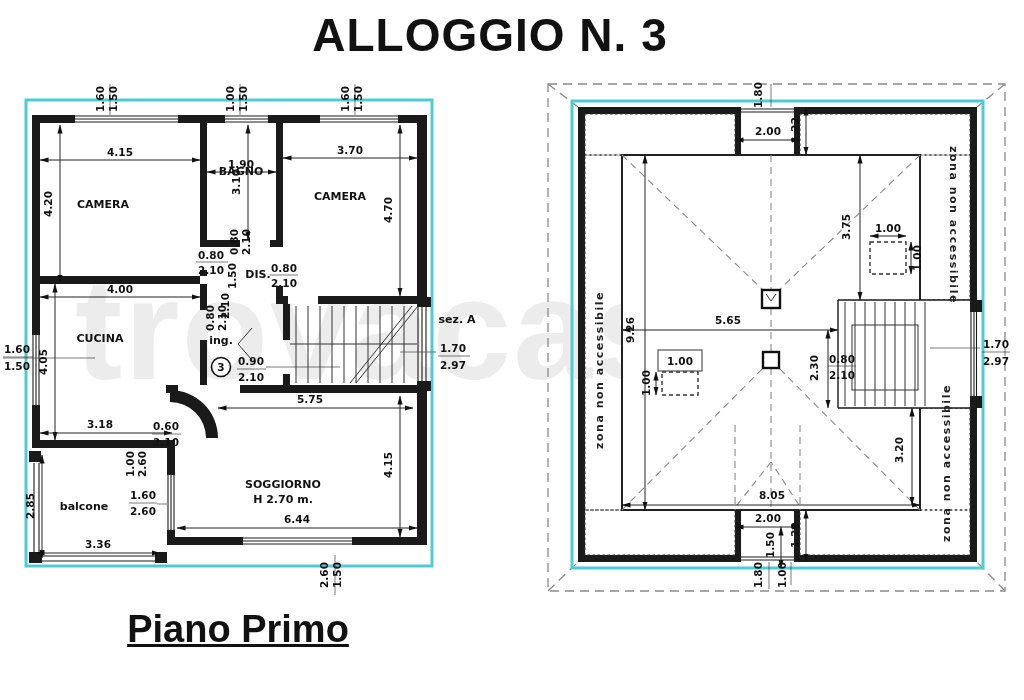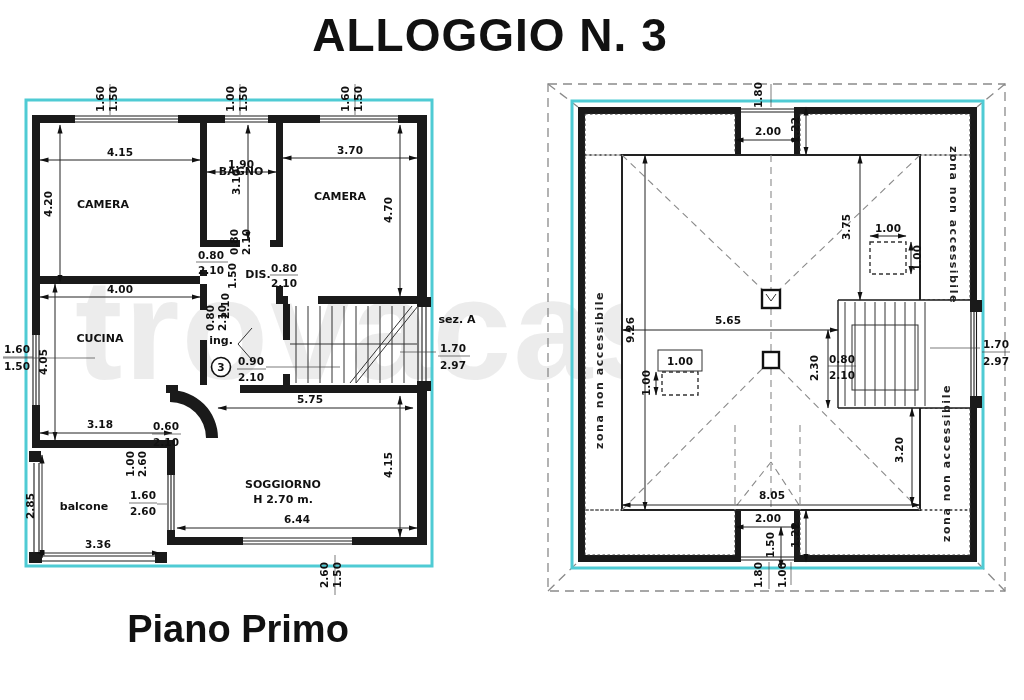--- a/index.html
+++ b/index.html
@@ -8,7 +8,7 @@
   .title{position:absolute;left:0;top:8px;width:980px;text-align:center;
          font-size:46px;font-weight:bold;color:#111;letter-spacing:1px;}
   .caption{position:absolute;font-size:38px;font-weight:bold;color:#111;text-align:center;}
-  #capL{left:0;top:608px;width:476px;}
+  #capL{left:0;top:608px;width:476px;text-decoration:underline;}
   #capR{left:544px;top:608px;width:456px;}
   .wm{position:absolute;left:75px;top:248px;width:860px;font-size:142px;font-weight:bold;
       color:#8f8f8f;opacity:0.16;letter-spacing:2px;white-space:nowrap;pointer-events:none;}

